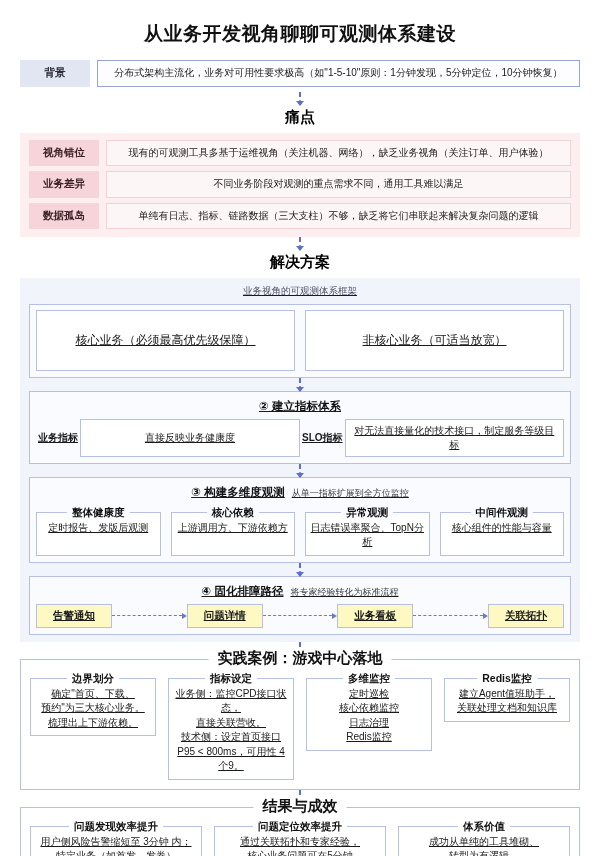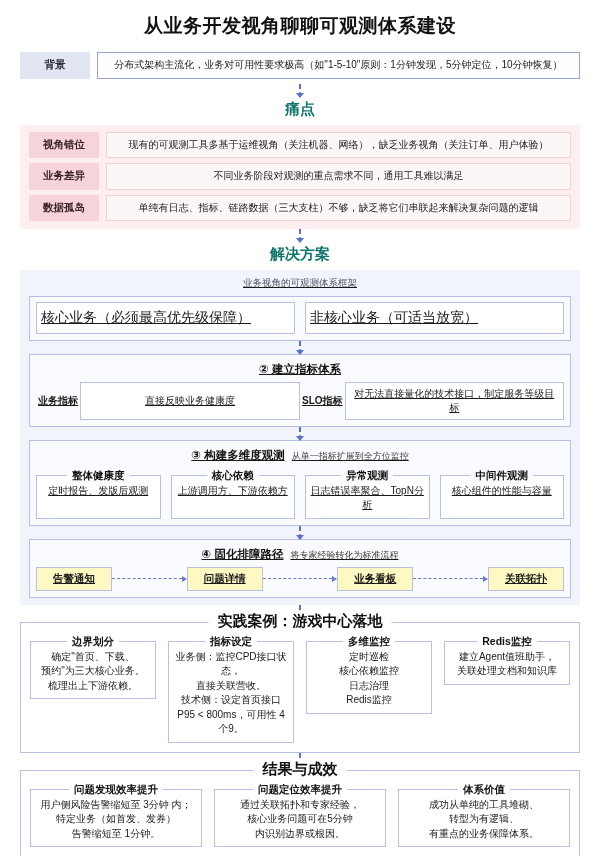--- a/index.html
+++ b/index.html
@@ -11,7 +11,7 @@
     color: #1a1a1a;
     overflow: hidden;
   }
-  .page { width: 600px; height: 620px; padding: 0 20px; position: relative; }
+  .page { width: 600px; height: 620px; padding: 0 20px; position: relative; margin-top: 8px; }
 
   
   .main-title {

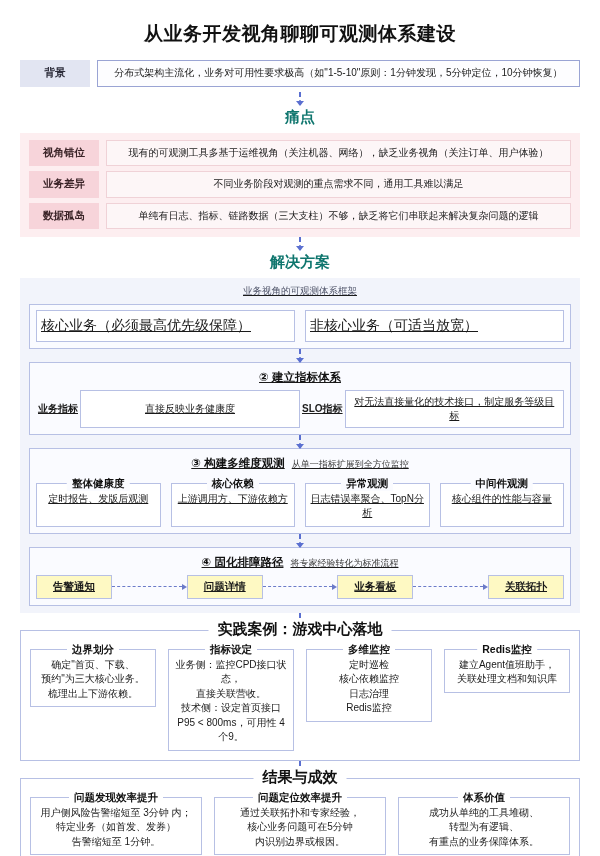--- a/index.html
+++ b/index.html
@@ -72,7 +72,7 @@
     font-size: 15px;
     font-weight: bold;
     padding: 3px 0 6px 0;
-    color: #0f766e;
+    color: #000000;
   }
 
   

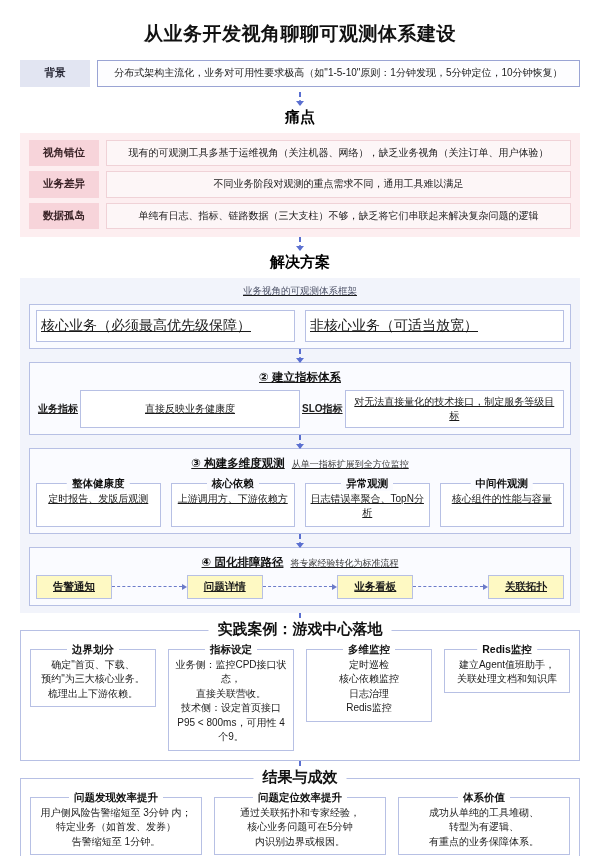--- a/index.html
+++ b/index.html
@@ -96,9 +96,9 @@
     flex: 1 1 0;
     border: 1px solid #b7c0e4;
     background: #ffffff;
-    text-align: left;
-    font-size: 14px;
-    padding: 5px 4px;
+    text-align: center;
+    font-size: 12px;
+    padding: 21px 4px;
     line-height: 1.4;
   }
 

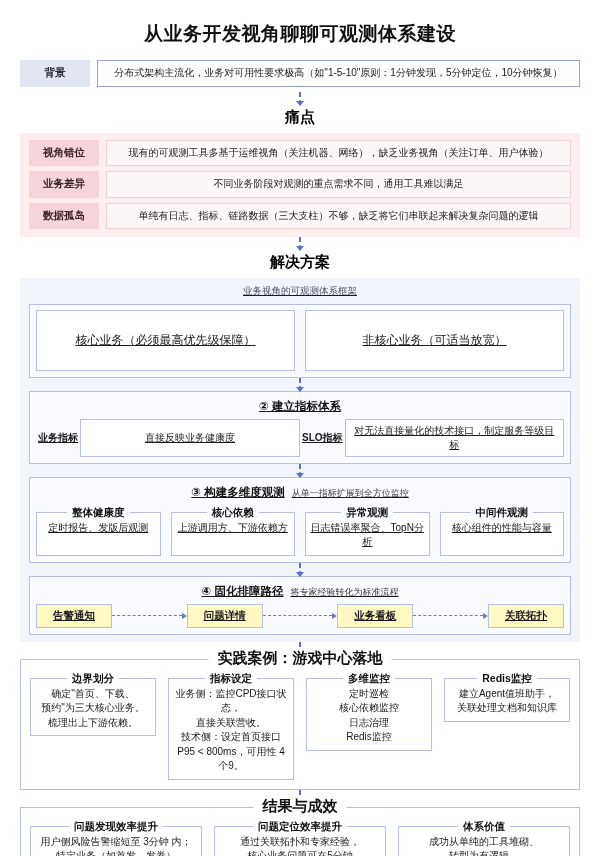--- a/index.html
+++ b/index.html
@@ -155,6 +155,7 @@
     position: relative;
     margin-top: 11px;
     padding: 14px 9px 9px 9px;
+    text-decoration: underline;
   }
   .outer > .legend {
     position: absolute; top: -11px; left: 50%; transform: translateX(-50%);

